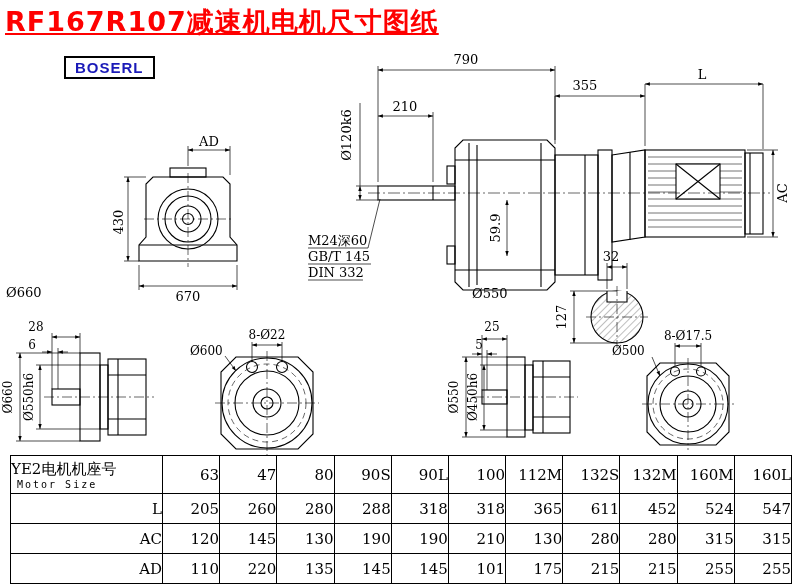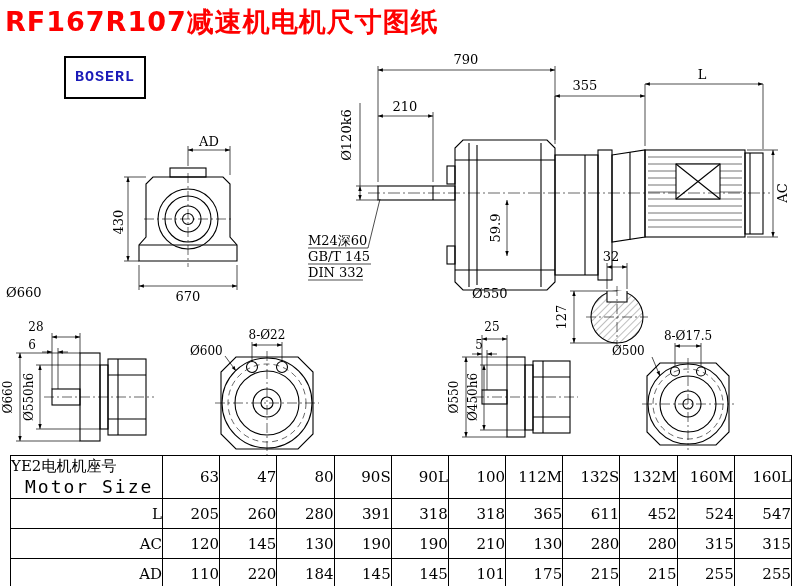--- a/index.html
+++ b/index.html
@@ -5,7 +5,7 @@
   * { margin:0; padding:0; box-sizing:border-box; }
   html,body { width:800px; height:586px; }
   body { background:#fff; position:relative; overflow:hidden; font-family:"DejaVu Sans",sans-serif; }
-  .title { position:absolute; left:5px; top:4px; font-size:27px; font-weight:bold; color:#fe0000; letter-spacing:1px; white-space:nowrap; }
+  .title { position:absolute; left:5px; top:4px; font-size:27px; font-weight:bold; color:#fe0000; letter-spacing:1px; white-space:nowrap;text-decoration:underline; }
   .brand { position:absolute; left:64px; top:56px; border:2px solid #000; padding:11px 9px; font-size:15px; font-weight:bold; color:#1a1ab8; font-family:Liberation Mono, monospace; letter-spacing:1px; }
   svg.drawing { position:absolute; left:0; top:0; }
   svg text { font-family:"DejaVu Serif",serif; font-size:13px; fill:#000; stroke:none; }

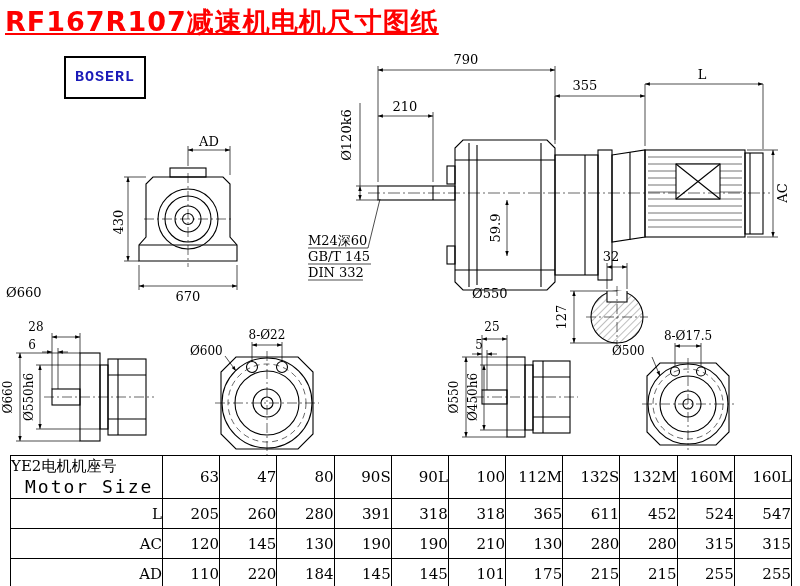--- a/index.html
+++ b/index.html
@@ -6,7 +6,7 @@
   html,body { width:800px; height:586px; }
   body { background:#fff; position:relative; overflow:hidden; font-family:"DejaVu Sans",sans-serif; }
   .title { position:absolute; left:5px; top:4px; font-size:27px; font-weight:bold; color:#fe0000; letter-spacing:1px; white-space:nowrap;text-decoration:underline; }
-  .brand { position:absolute; left:64px; top:56px; border:2px solid #000; padding:11px 9px; font-size:15px; font-weight:bold; color:#1a1ab8; font-family:Liberation Mono, monospace; letter-spacing:1px; }
+  .brand { position:absolute; left:64px; top:56px; border:2px solid #000; padding:1px 9px; font-size:15px; font-weight:bold; color:#1a1ab8; font-family:Liberation Sans, sans-serif; letter-spacing:1px; }
   svg.drawing { position:absolute; left:0; top:0; }
   svg text { font-family:"DejaVu Serif",serif; font-size:13px; fill:#000; stroke:none; }
   svg text.small { font-size:12px; }

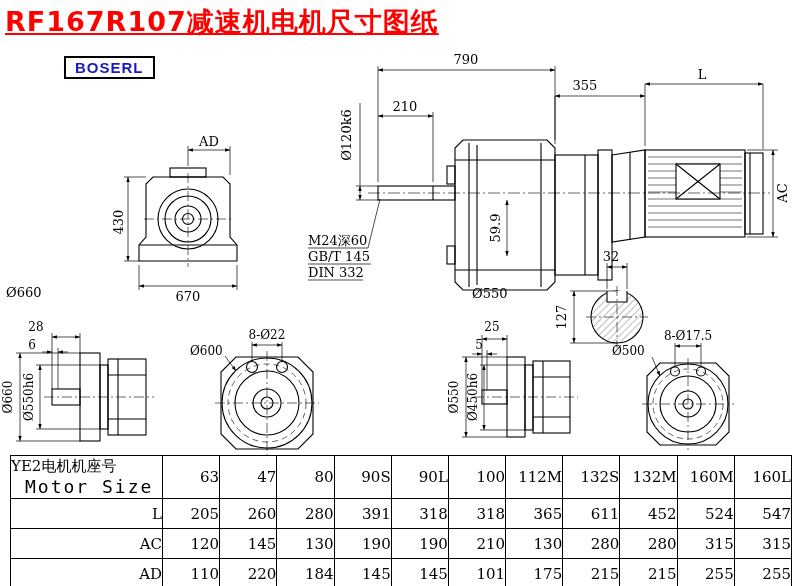--- a/index.html
+++ b/index.html
@@ -14,7 +14,7 @@
   .size-table td { border:1px solid #000; text-align:right; vertical-align:middle; height:30px; padding:1px 0; }
   .size-table tr.hdr td { height:38px; }
   .size-table td.head-cell { text-align:left; padding-left:0; }
-  .head-cell .en { letter-spacing:2px; padding-left:6px; font-family:"DejaVu Sans Mono",monospace; font-size:18px;margin-left:8px; }
+  .head-cell .en { letter-spacing:2px; padding-left:6px; font-family:"DejaVu Sans Mono",monospace; font-size:10px; }
 </style>
 </head>
 <body>

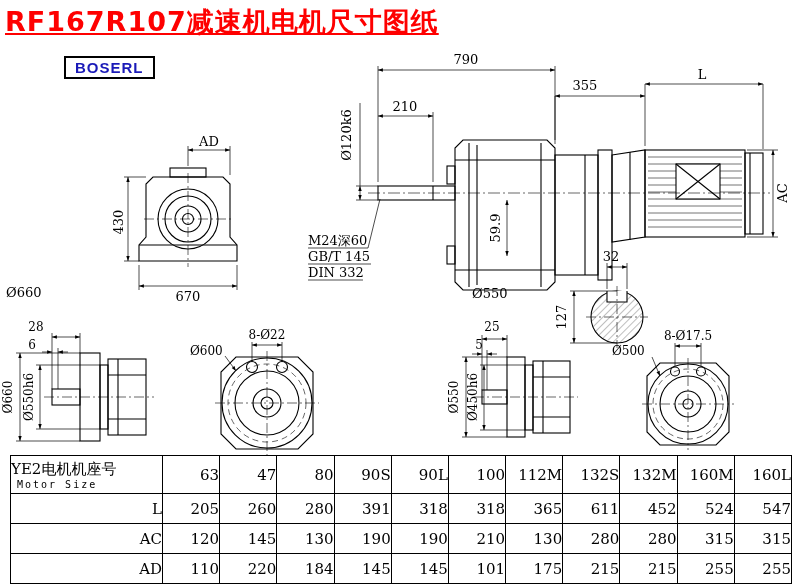--- a/index.html
+++ b/index.html
@@ -296,7 +296,7 @@
     <td>205</td>
     <td>260</td>
     <td>280</td>
-    <td>391</td>
+    <td>288</td>
     <td>318</td>
     <td>318</td>
     <td>365</td>

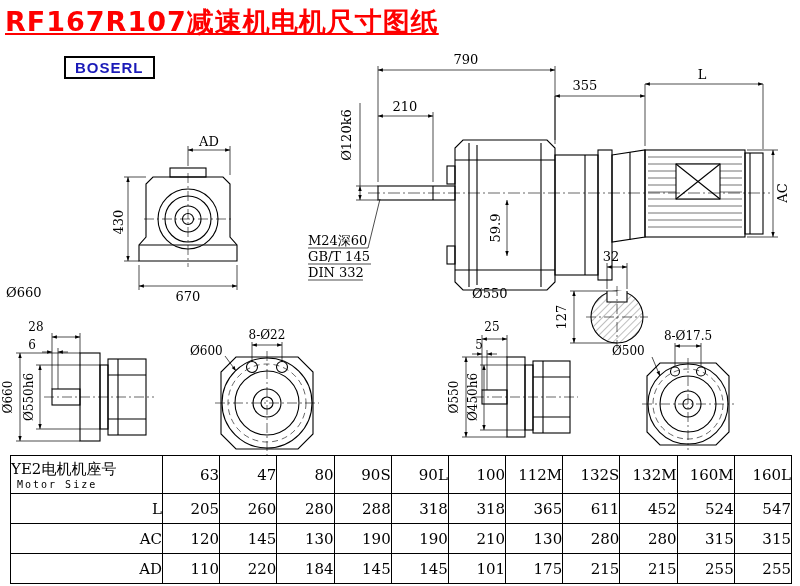--- a/index.html
+++ b/index.html
@@ -323,7 +323,7 @@
     <td>AD</td>
     <td>110</td>
     <td>220</td>
-    <td>184</td>
+    <td>135</td>
     <td>145</td>
     <td>145</td>
     <td>101</td>

